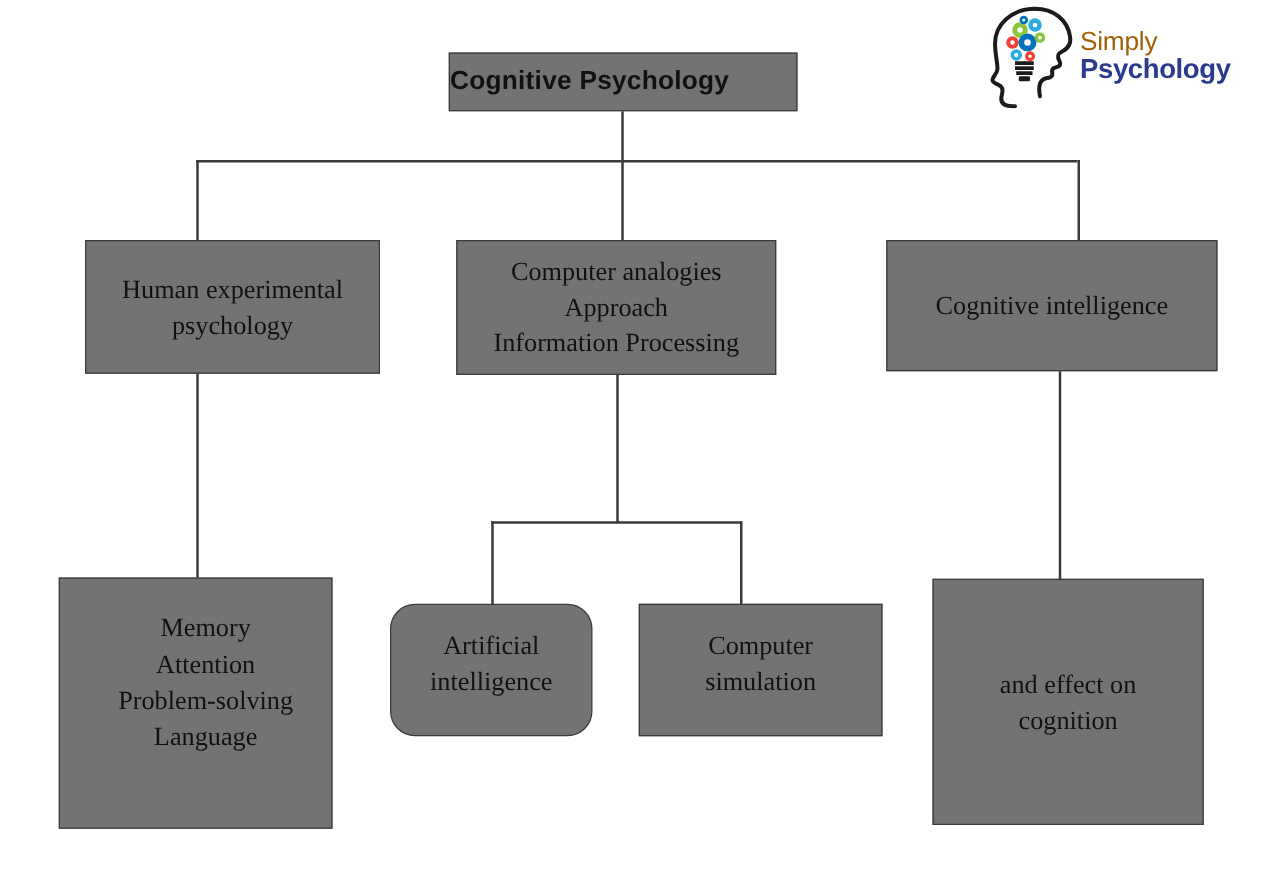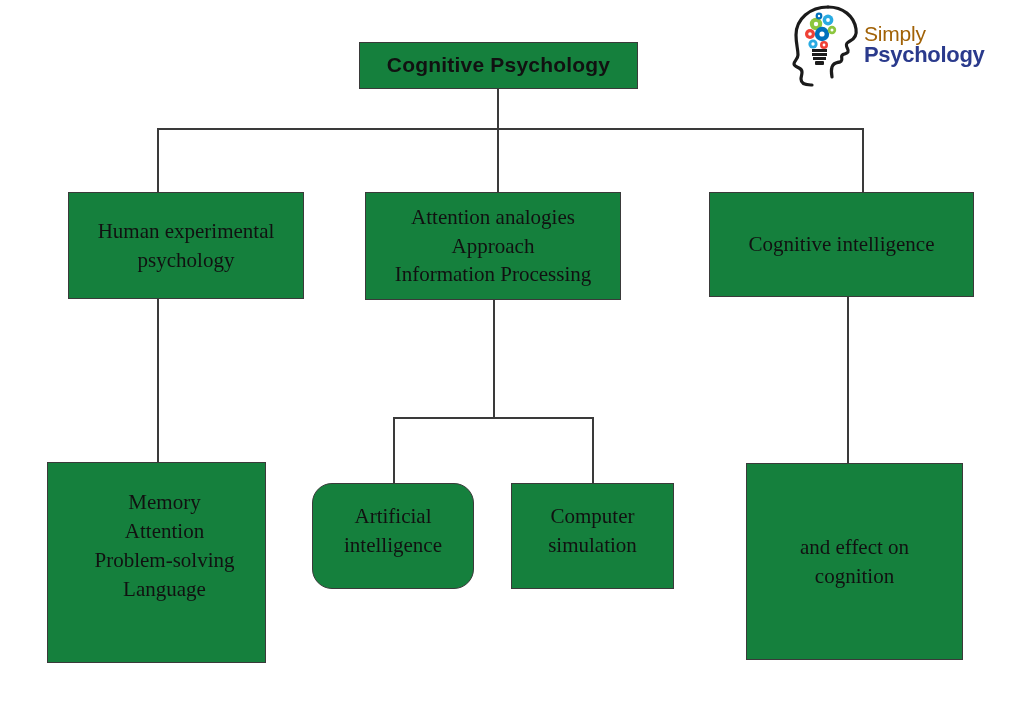--- a/index.html
+++ b/index.html
@@ -19,9 +19,9 @@
     position: absolute;
     box-sizing: border-box;
     border: 1.5px solid #3a3a3a;
-    background: #15803d;
+    background: #737373;
     display: flex;
-    justify-content: center;
+    justify-content: flex-start;
     text-align: center;
     color: #111111;
     line-height: 1.38;

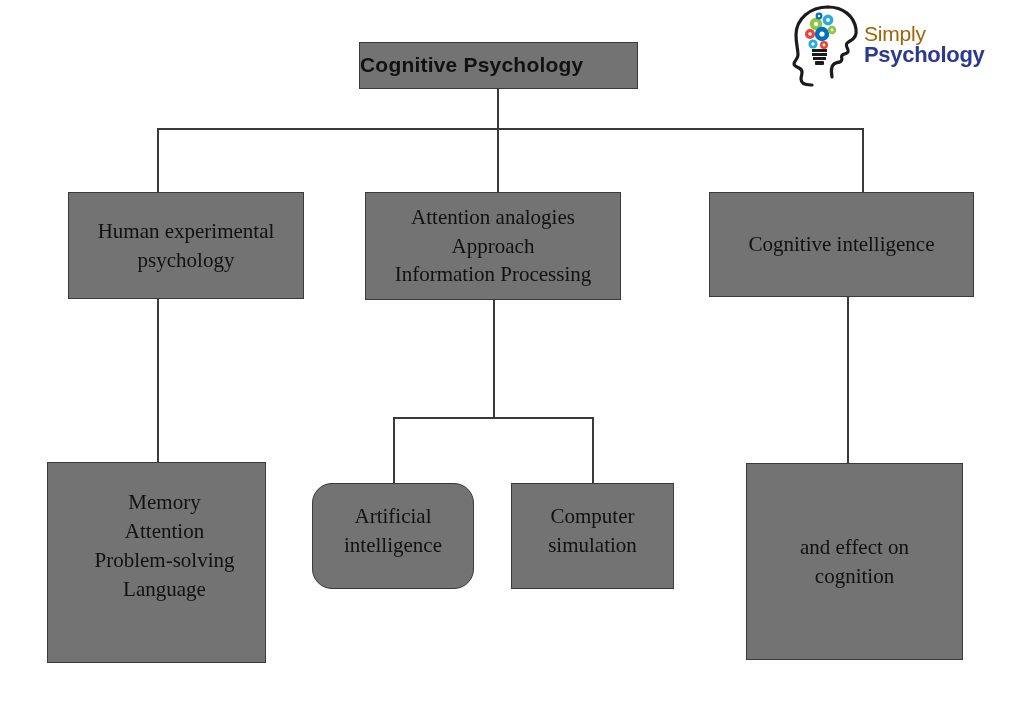--- a/index.html
+++ b/index.html
@@ -147,7 +147,7 @@
 
   <div class="box v-center" id="box-computer">
     <span class="lines">
-      <span class="ln">Attention analogies</span>
+      <span class="ln">Computer analogies</span>
       <span class="ln">Approach</span>
       <span class="ln">Information  Processing</span>
     </span>

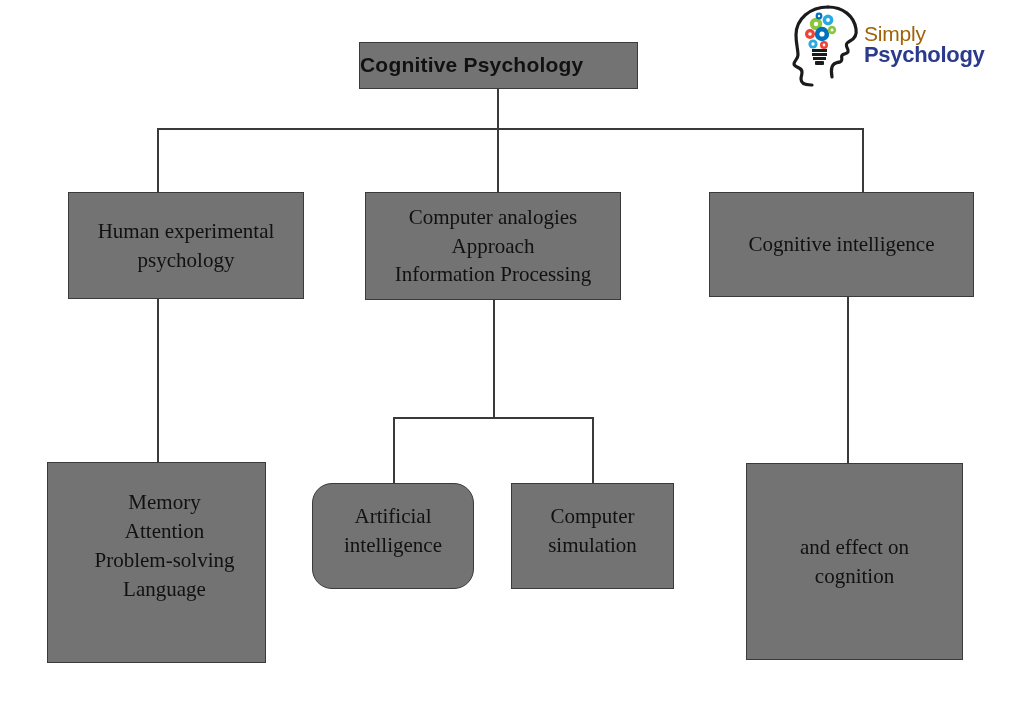--- a/index.html
+++ b/index.html
@@ -54,7 +54,7 @@
   
   #box-topics  { left: 47px;  top: 462px; width: 219px; height: 201px; font-size: 21px; padding-left: 16px; }
   #box-ai      { left: 312px; top: 483px; width: 162px; height: 106px; font-size: 21px; border-radius: 20px; }
-  #box-sim     { left: 511px; top: 483px; width: 163px; height: 106px; font-size: 21px; }
+  #box-sim     { left: 511px; top: 483px; width: 195px; height: 106px; font-size: 21px; }
   #box-brain   { left: 746px; top: 463px; width: 217px; height: 197px; font-size: 21px; }
 
   #box-topics .lines { padding-top: 25px; }

